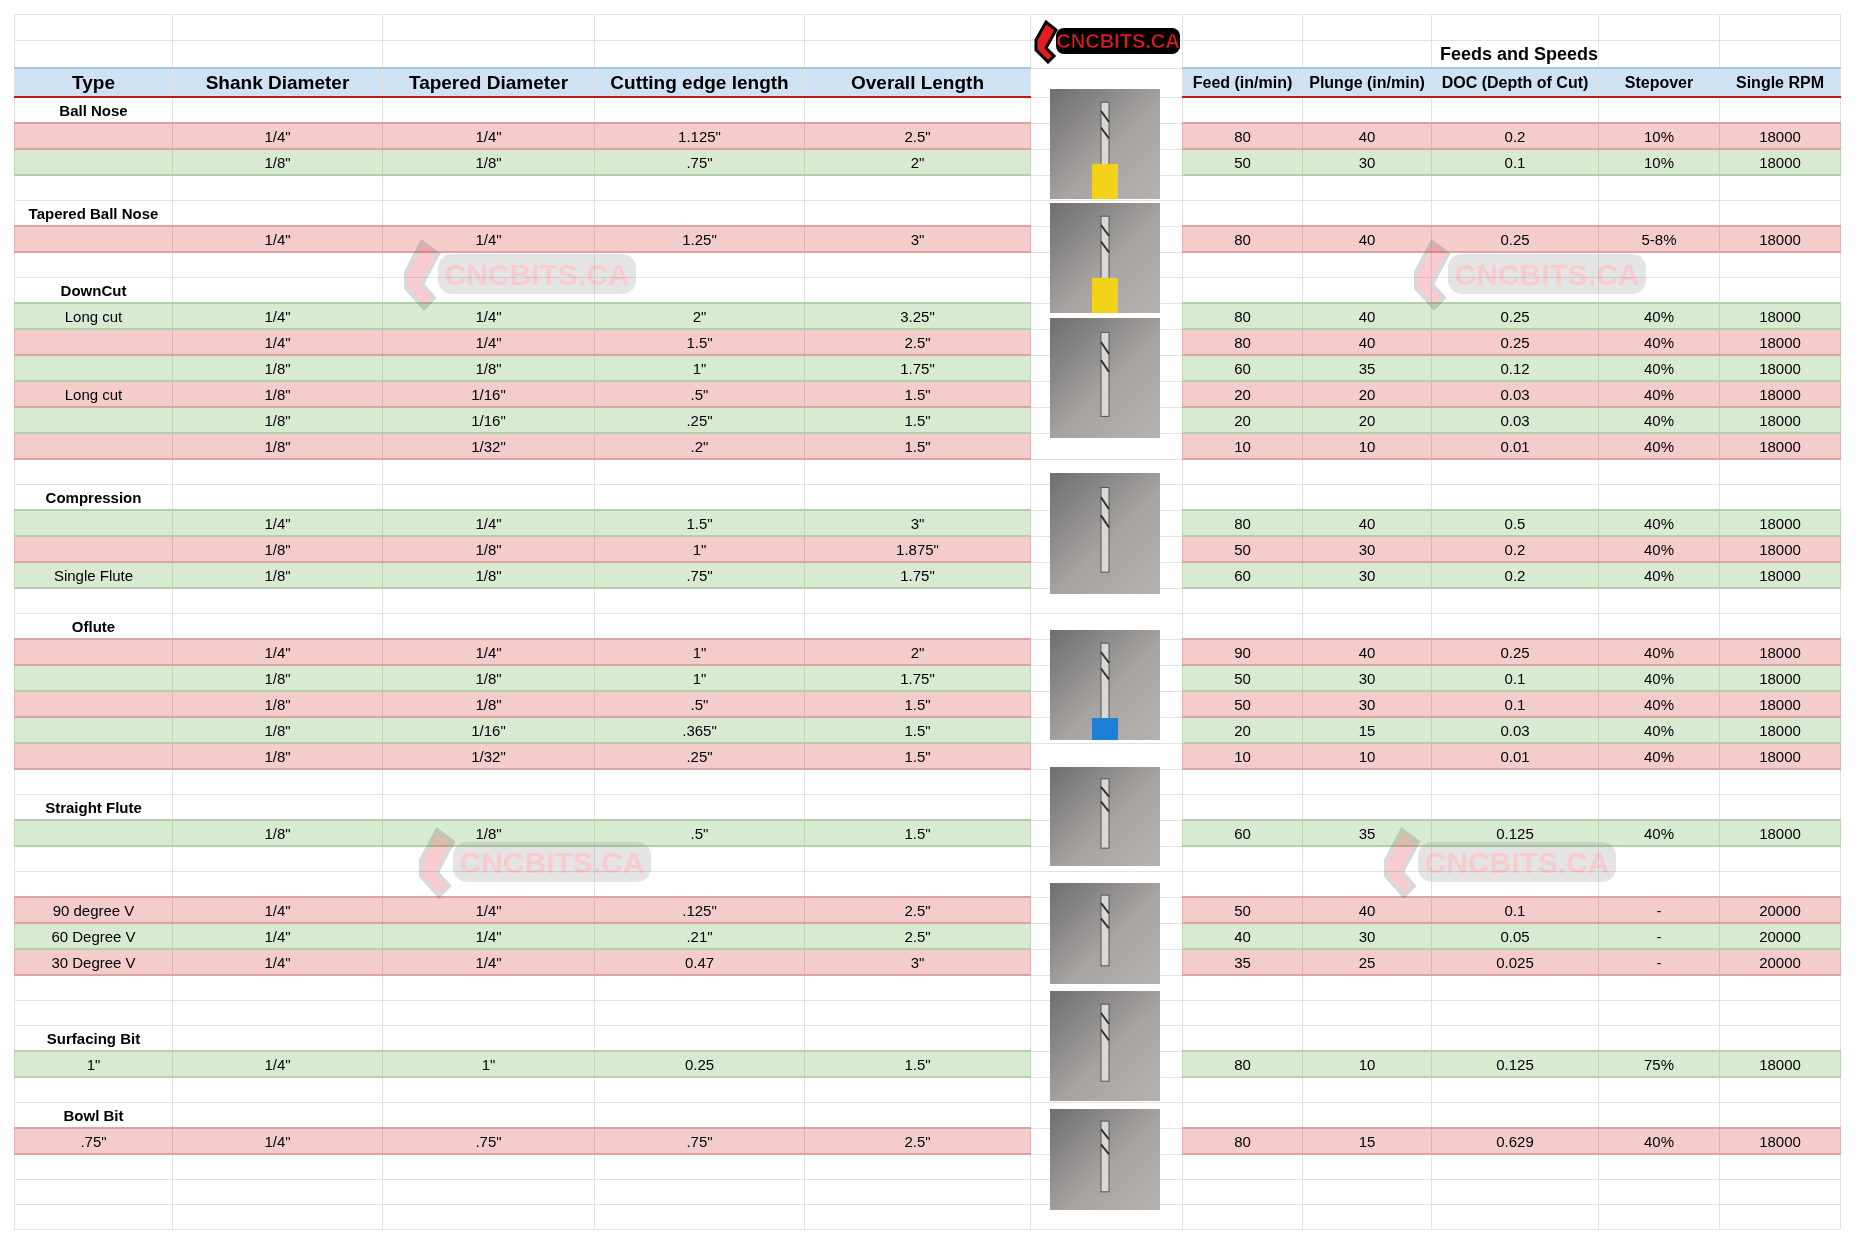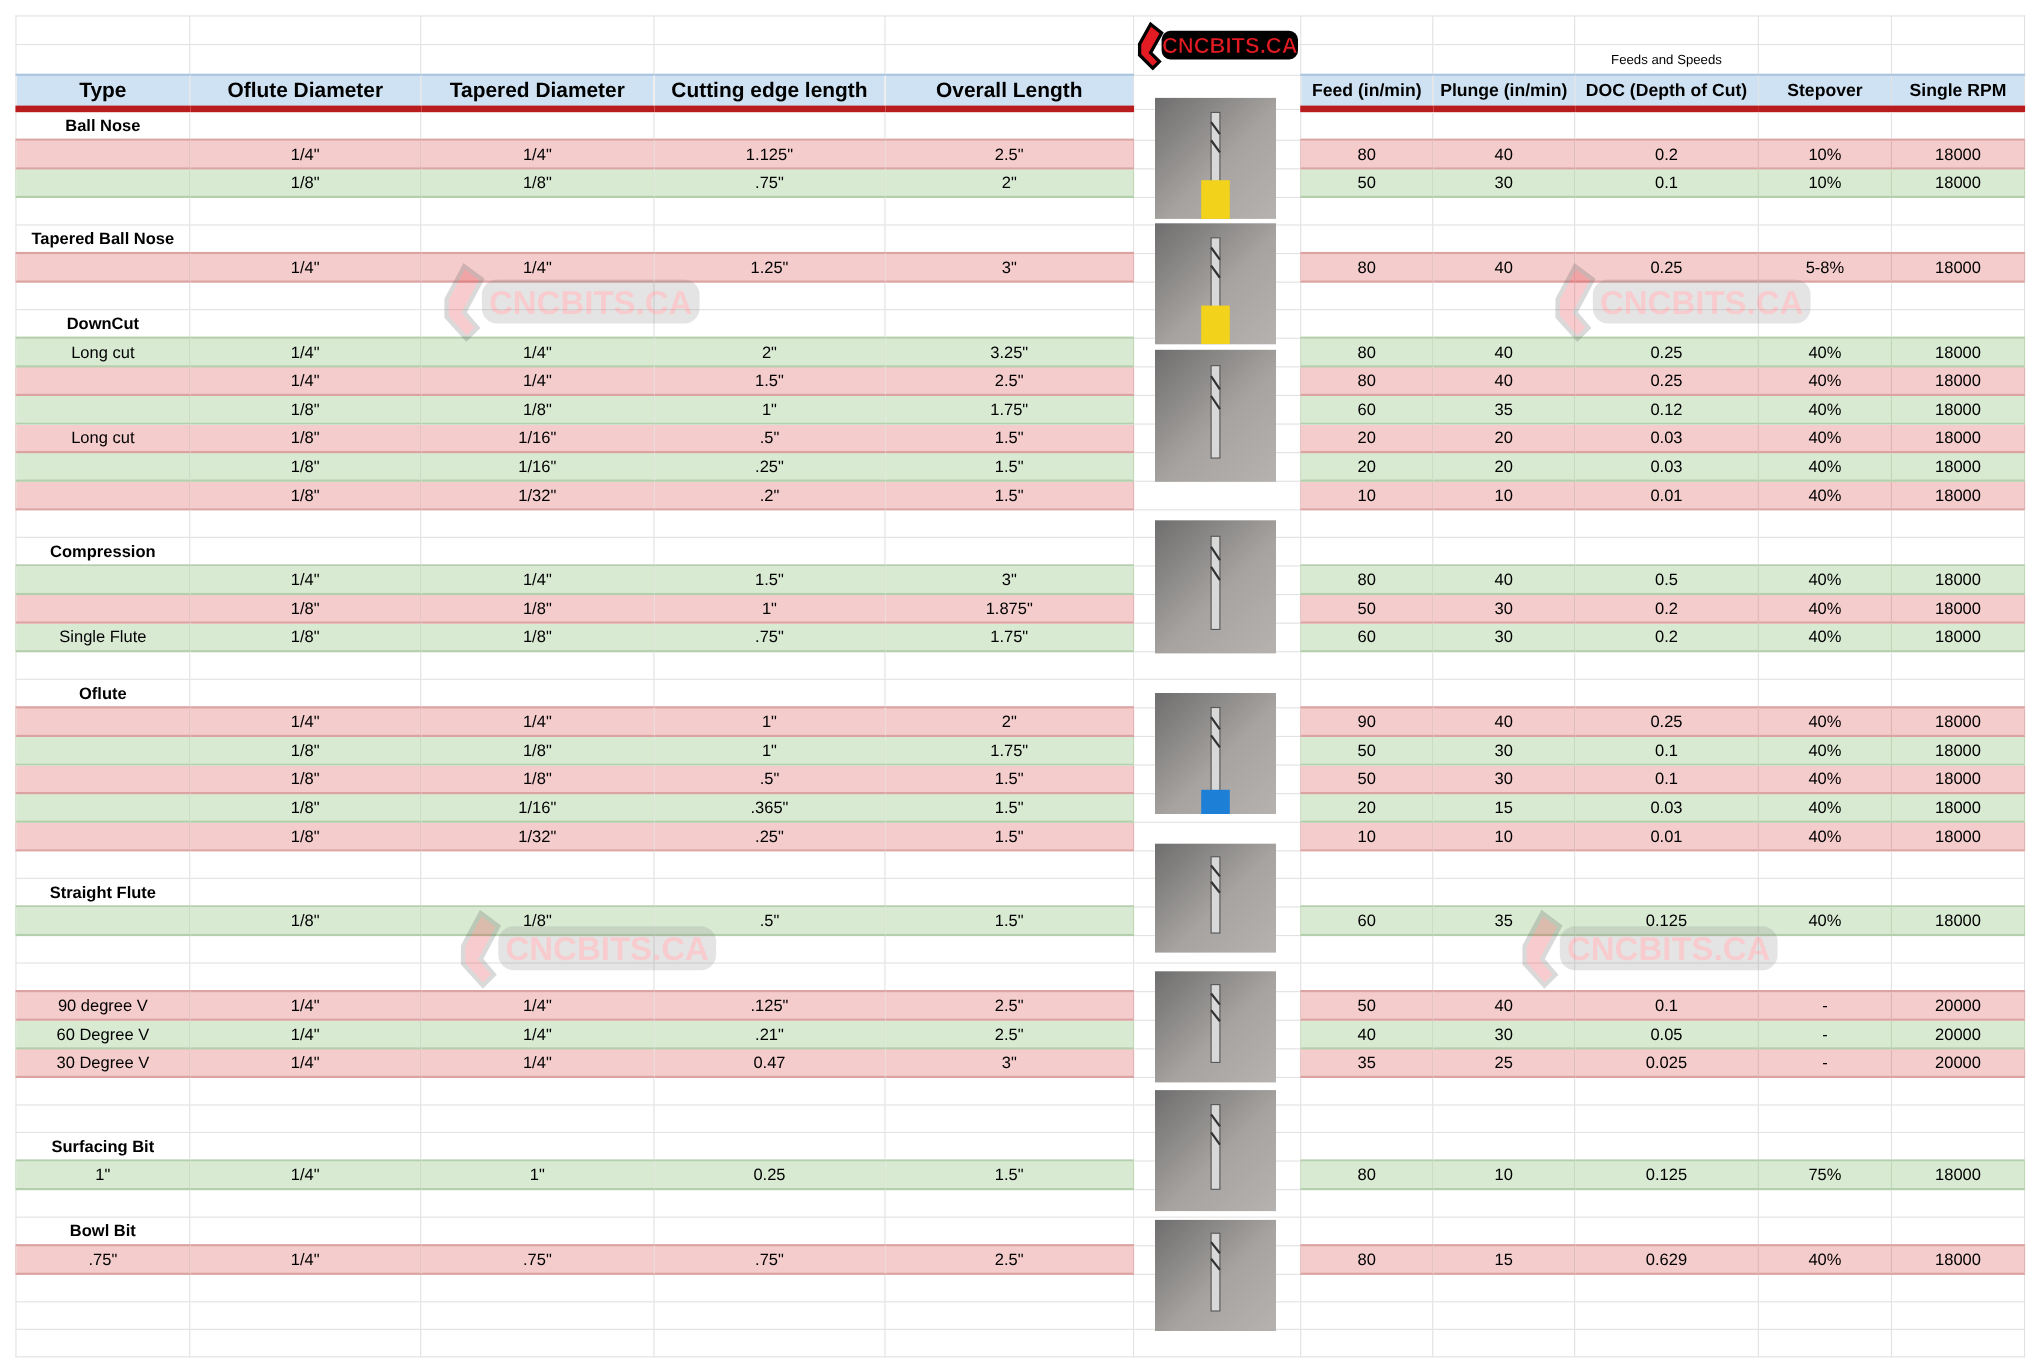--- a/index.html
+++ b/index.html
@@ -13,7 +13,7 @@
   tr.hdr td.h{background:#cfe2f3;border-top:2px solid #a9c4de;border-bottom:6px solid #b91c1c;font-weight:bold;font-size:19px;}
   tr.hdr td.h.small{font-size:16px;margin-left:18px;}
   tr.hdr td.imgcol{background:#fff;border-top:1px solid #e2e2e2;border-bottom:1px solid #e2e2e2;}
-  td.fs-title{font-weight:normal;font-size:12px;text-align:center;}
+  td.fs-title{font-weight:bold;font-size:18px;text-align:right;}
   td.label{font-weight:bold;font-size:15px;}
   tr.red td{background:#f4cccc;border-top:2px solid #dca3a3;border-bottom:2px solid #dca3a3;border-left:1px solid #e0b3b3;border-right:1px solid #e0b3b3;}
   tr.green td{background:#d9ead3;border-top:2px solid #b4cfab;border-bottom:2px solid #b4cfab;border-left:1px solid #bfd6b7;border-right:1px solid #bfd6b7;}

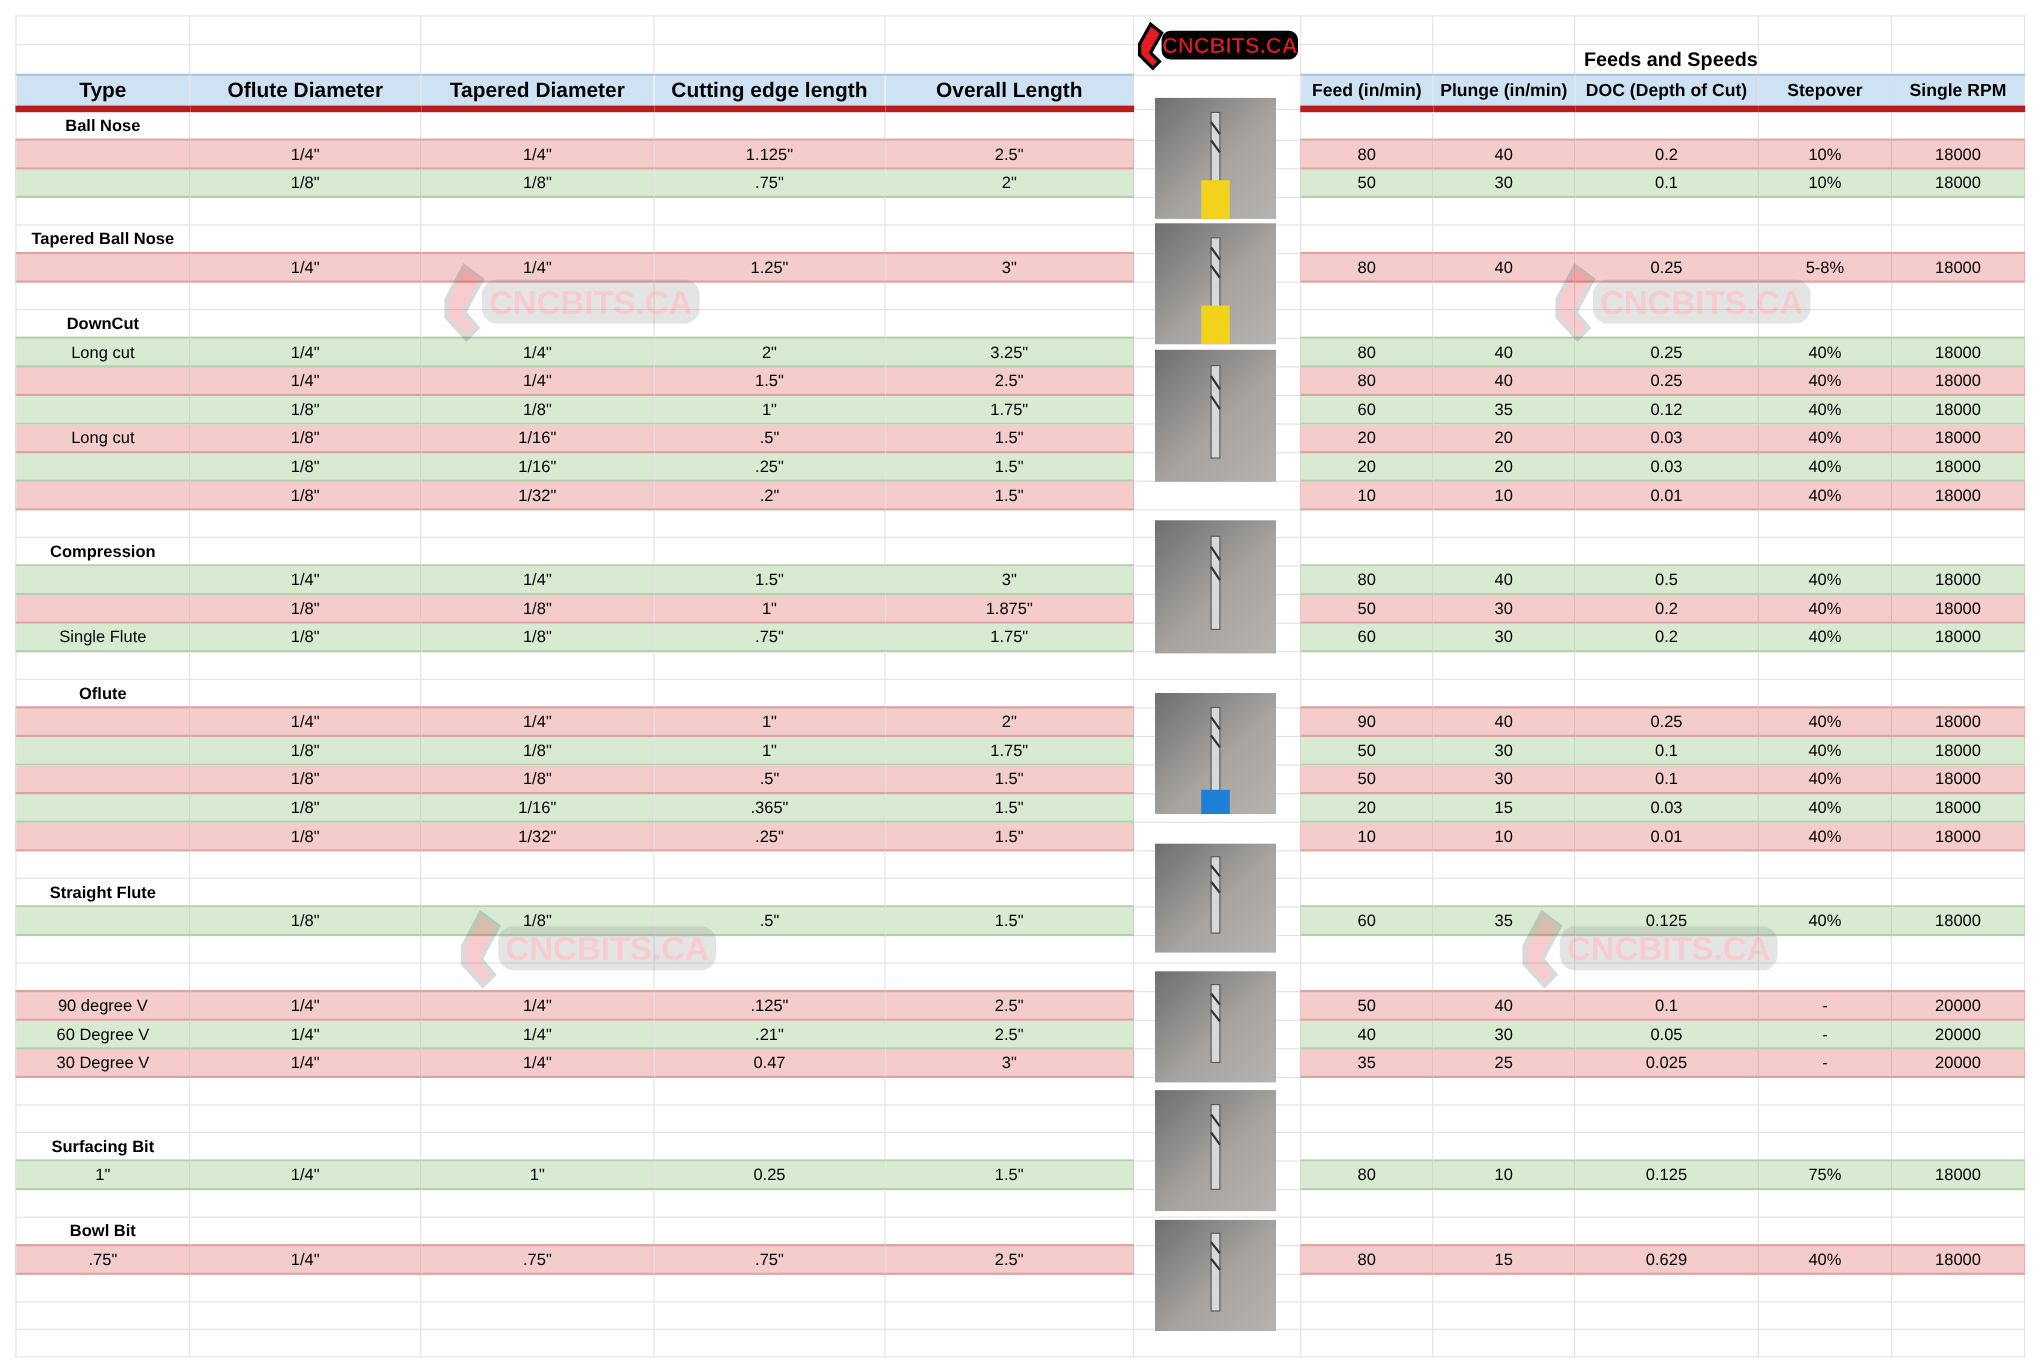--- a/index.html
+++ b/index.html
@@ -10,7 +10,7 @@
   tr.r-top1 td{height:25px;}
   tr.r-top2 td{height:26px;}
   tr.hdr td{height:27px;}
-  tr.hdr td.h{background:#cfe2f3;border-top:2px solid #a9c4de;border-bottom:6px solid #b91c1c;font-weight:bold;font-size:19px;}
+  tr.hdr td.h{background:#cfe2f3;border-top:2px solid #a9c4de;border-bottom:2px solid #b91c1c;font-weight:bold;font-size:19px;}
   tr.hdr td.h.small{font-size:16px;margin-left:18px;}
   tr.hdr td.imgcol{background:#fff;border-top:1px solid #e2e2e2;border-bottom:1px solid #e2e2e2;}
   td.fs-title{font-weight:bold;font-size:18px;text-align:right;}

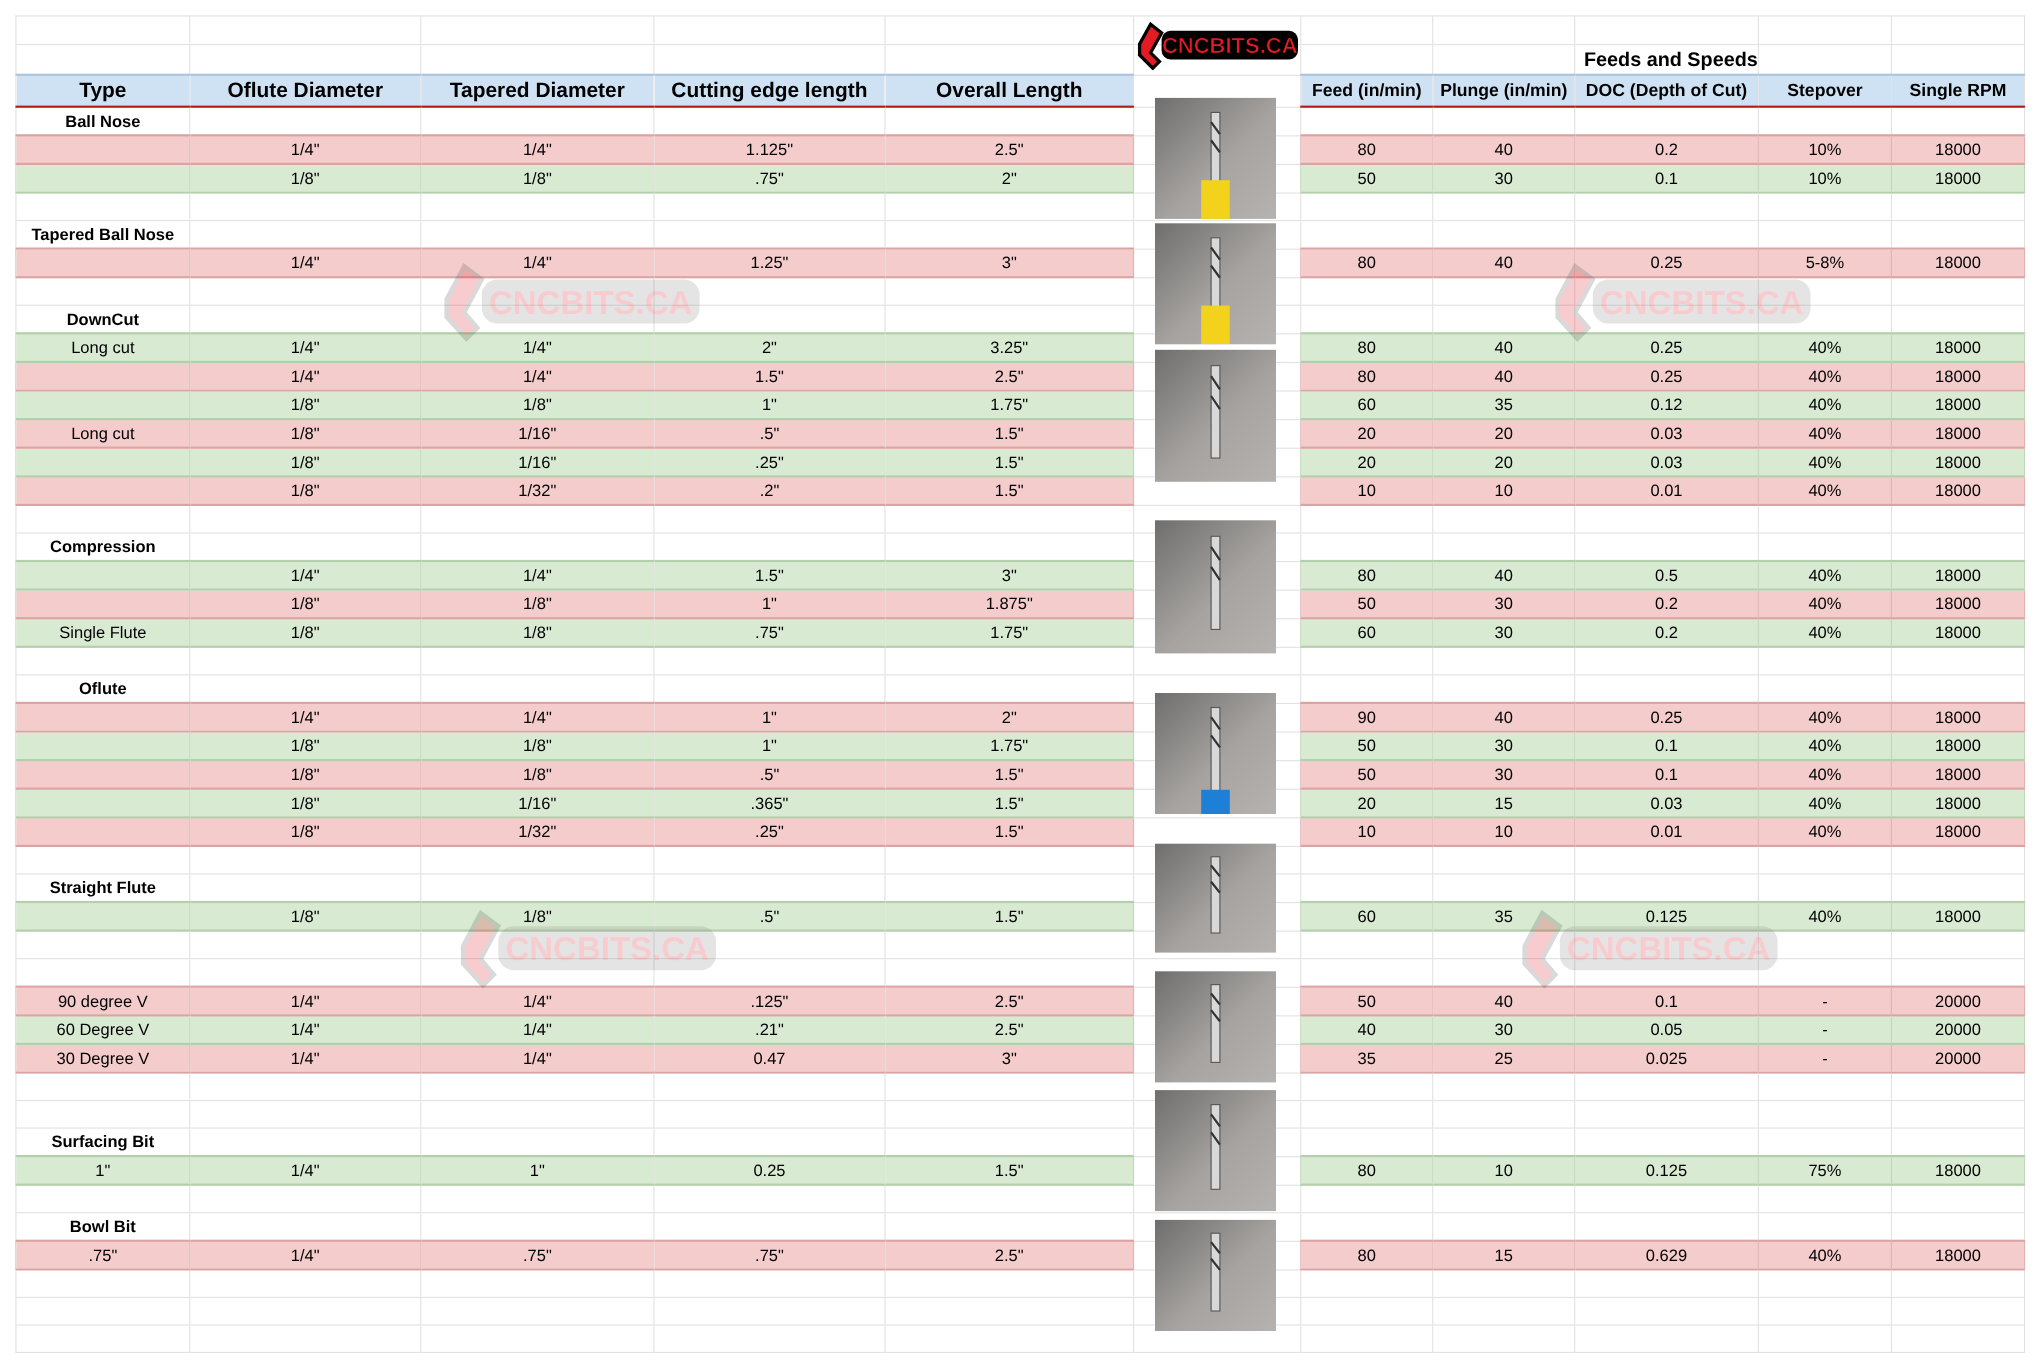--- a/index.html
+++ b/index.html
@@ -69,7 +69,7 @@
         </tr>
         <tr class="hdr">
           <td class="h">Type</td>
-          <td class="h">Oflute Diameter</td>
+          <td class="h">Shank Diameter</td>
           <td class="h">Tapered Diameter</td>
           <td class="h">Cutting edge length</td>
           <td class="h">Overall Length</td>

